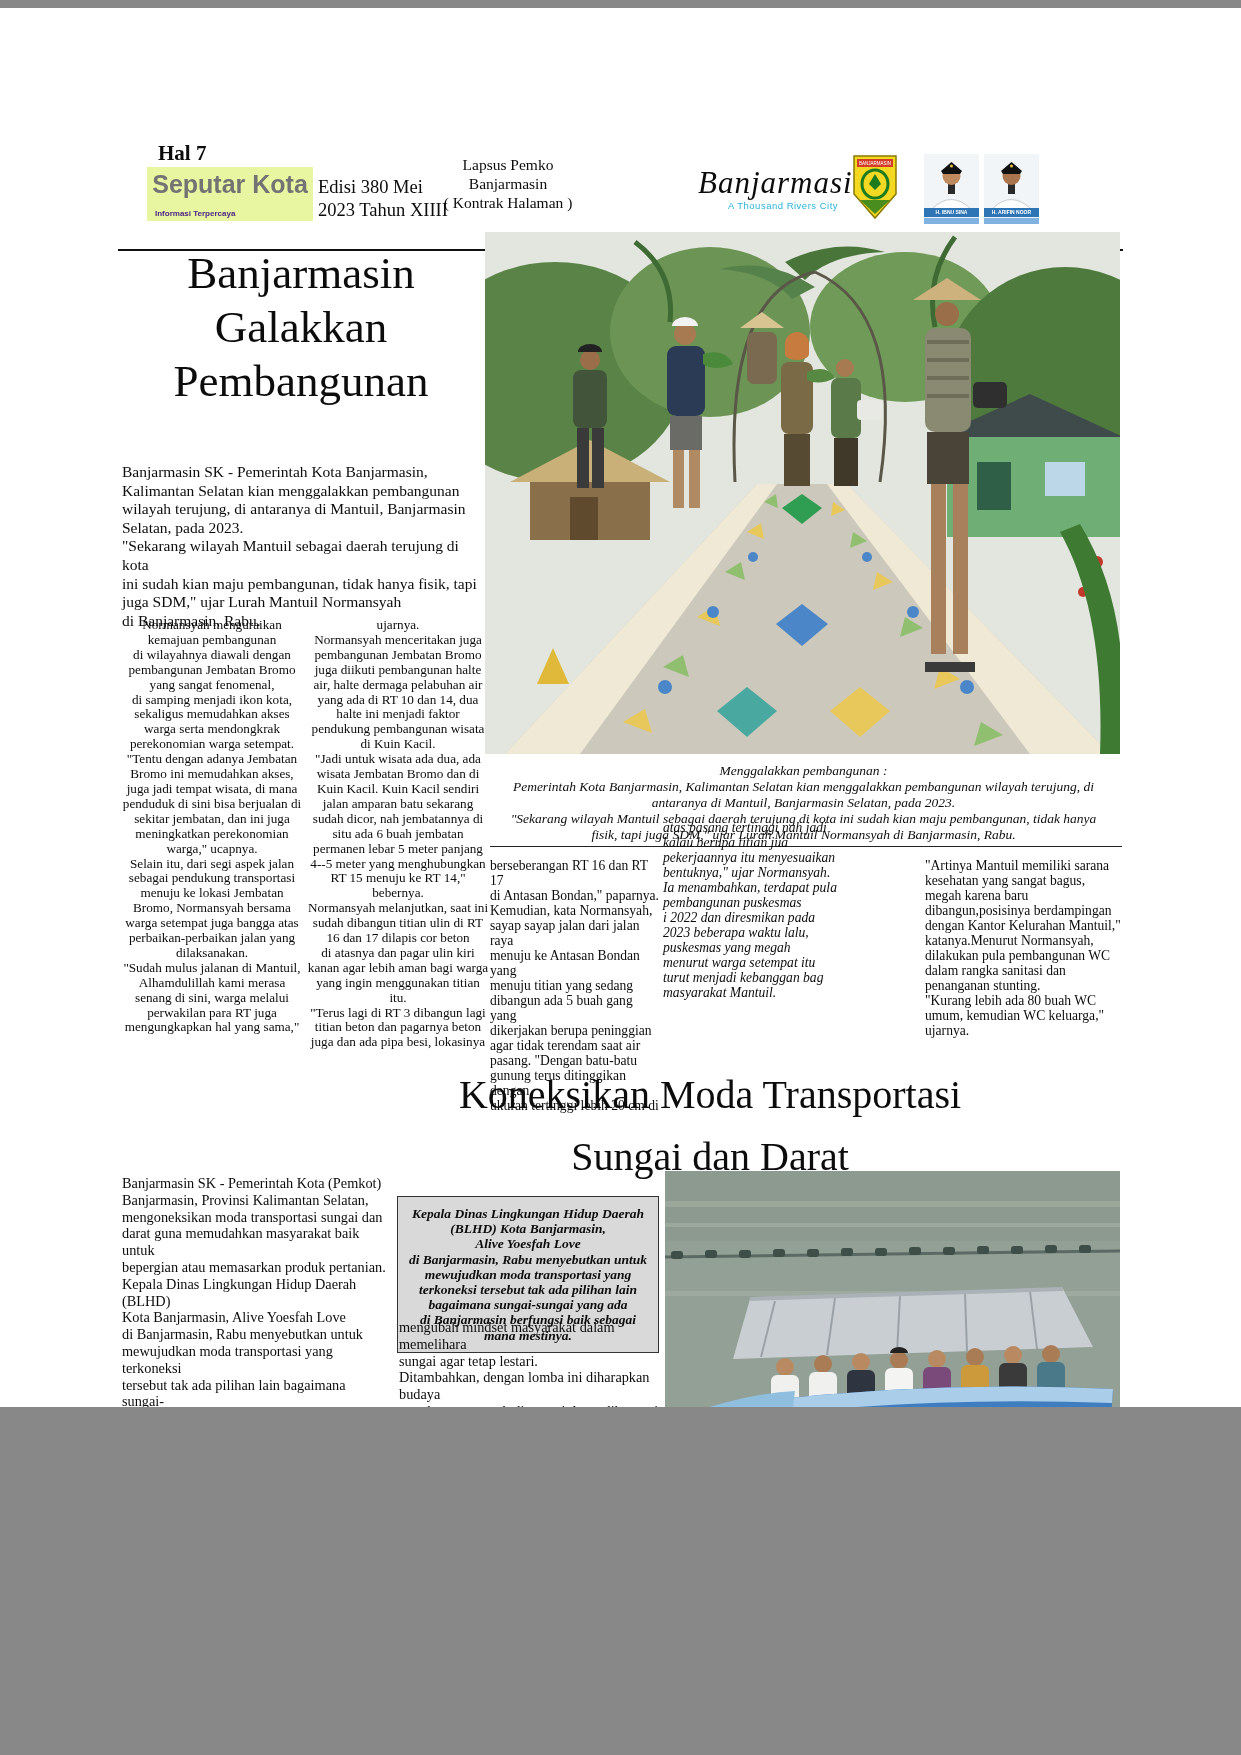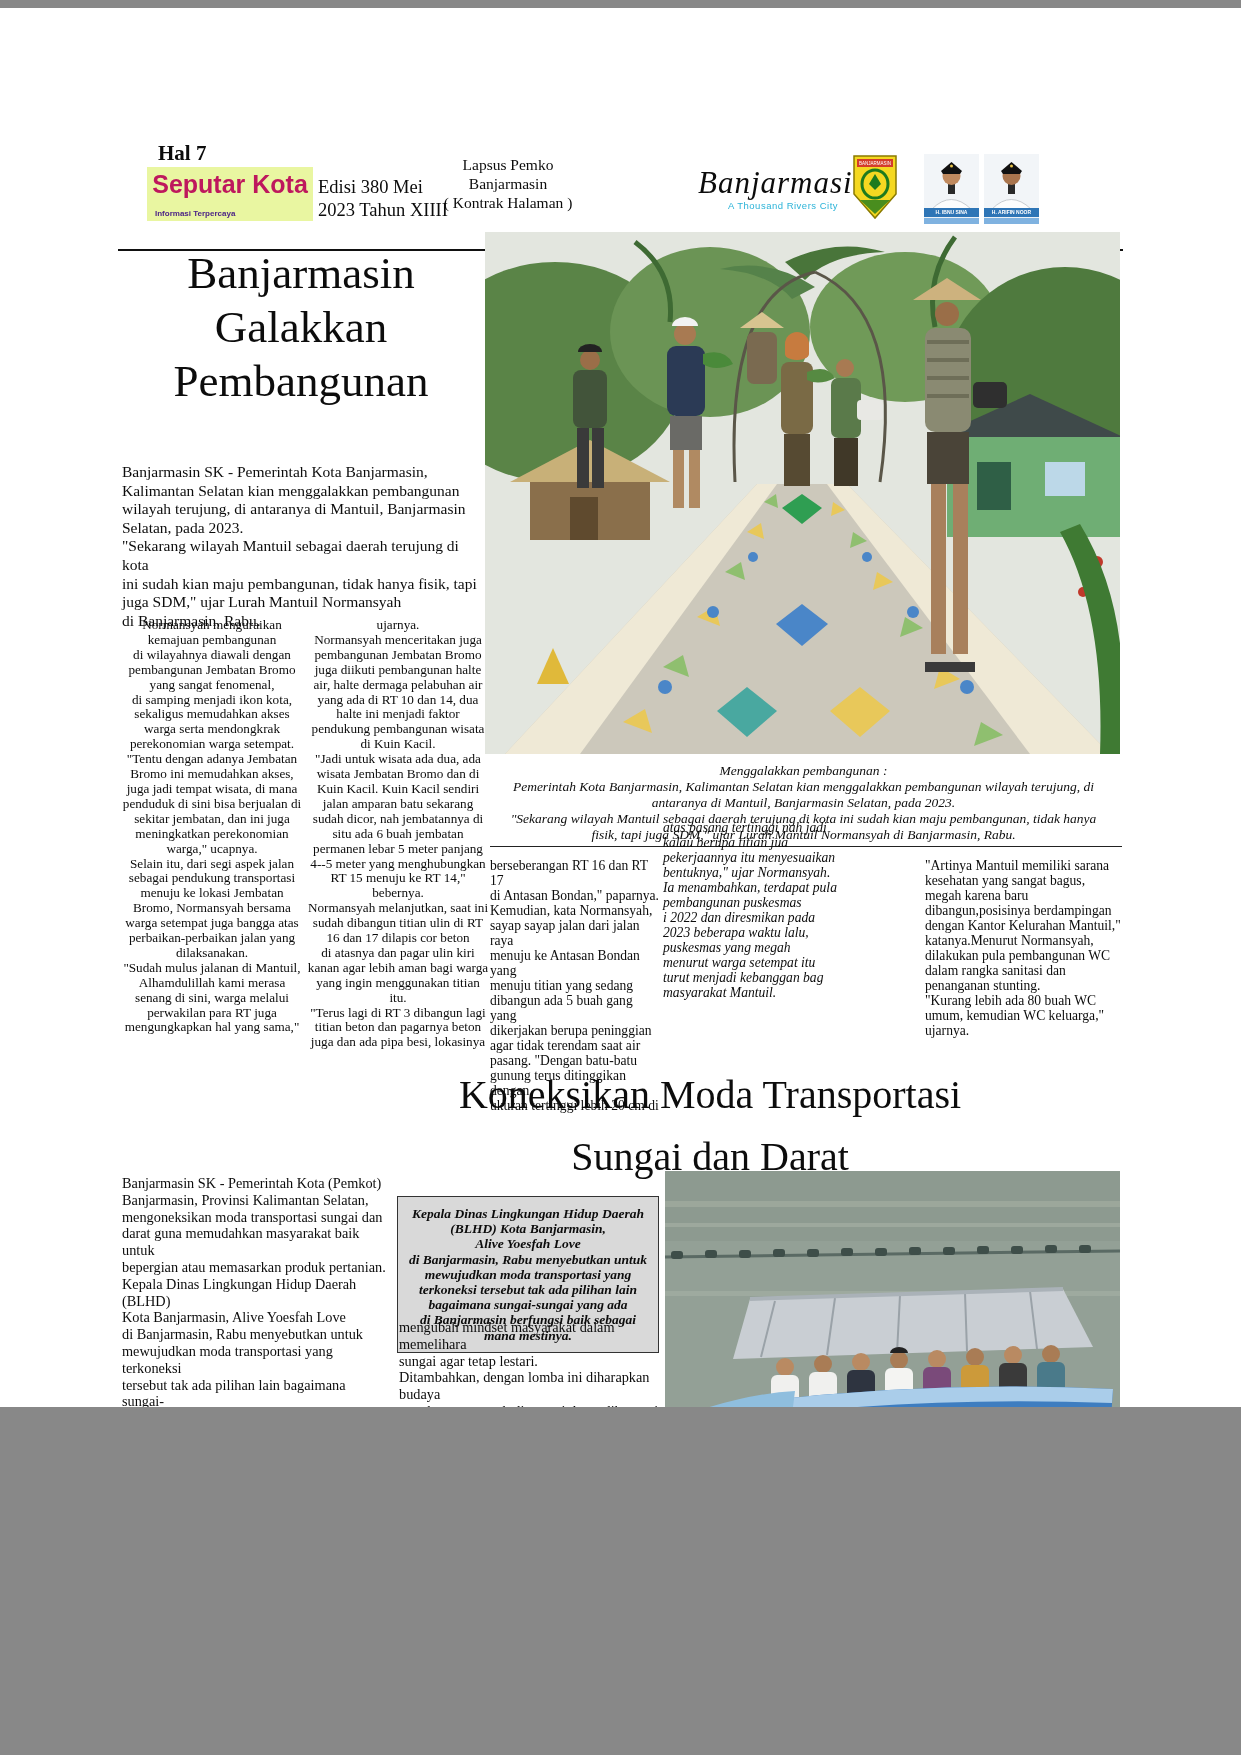--- a/index.html
+++ b/index.html
@@ -12,7 +12,7 @@
   .hal{left:158px;top:133px;font-size:21px;font-weight:bold;}
   .masthead{left:147px;top:159px;width:166px;height:54px;background:#e9f6a1;}
   .masthead-title{position:absolute;left:0;top:3px;width:100%;text-align:center;
-      font-family:"Liberation Sans", sans-serif;font-weight:bold;font-size:25px;color:#be185d;}
+      font-family:"Liberation Sans", sans-serif;font-weight:bold;font-size:25px;color:#737373;}
   .masthead-tag{position:absolute;left:8px;bottom:3px;font-family:Liberation Sans, sans-serif;
       font-weight:bold;font-size:8px;color:#4b2386;}
   .edition{left:318px;top:168px;width:165px;text-align:left;font-size:18.5px;line-height:23px;}

